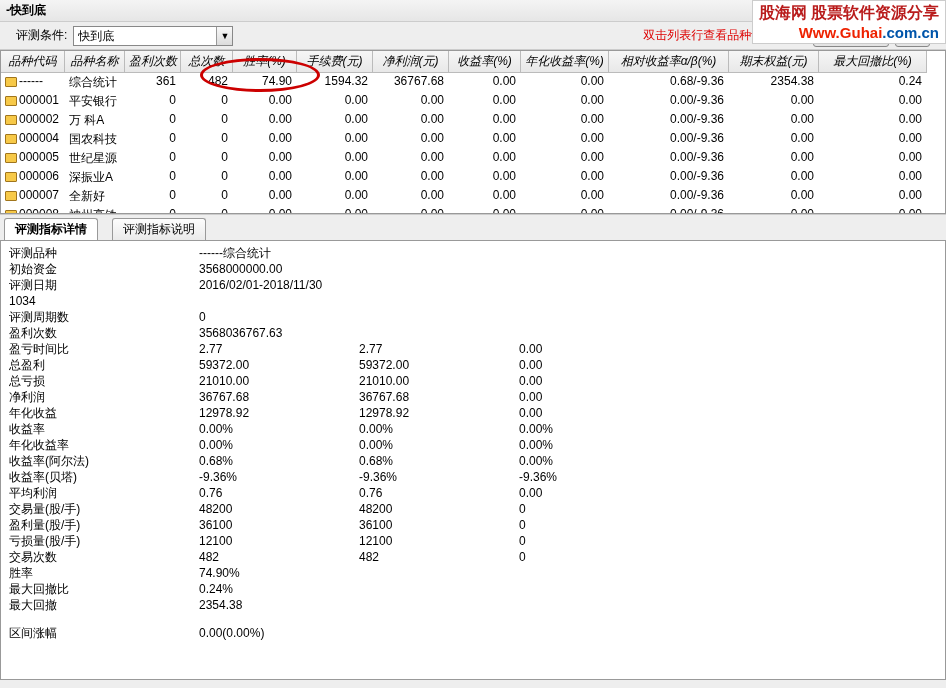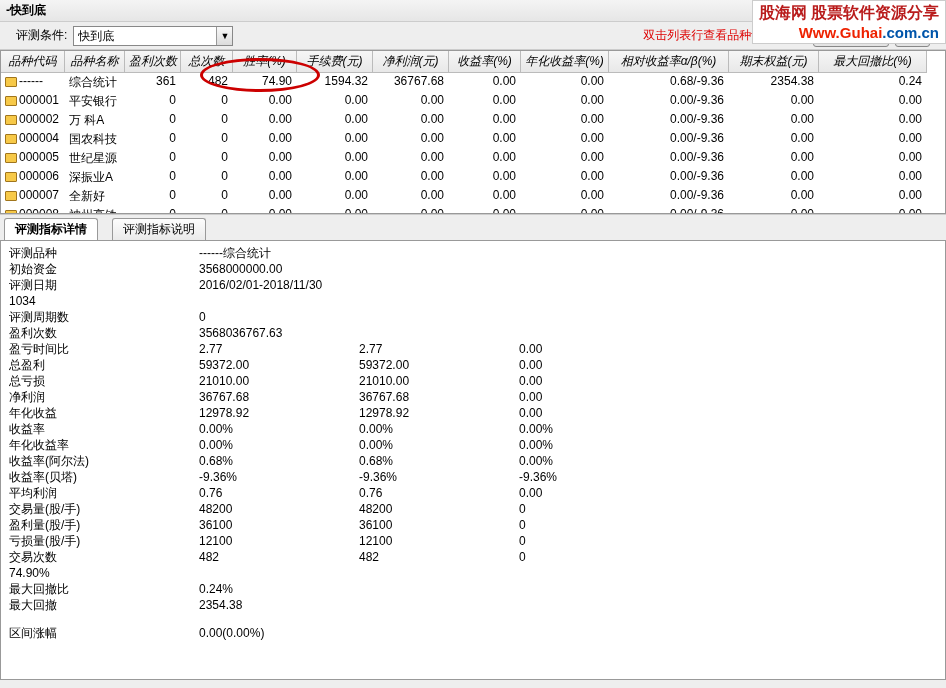--- a/index.html
+++ b/index.html
@@ -430,6 +430,7 @@
     </div>
   <div id="detail-single">
       <div class="detail-row">
+        <span class="k">胜率</span>
         <span class="v">74.90%</span>
       </div>
       <div class="detail-row">

